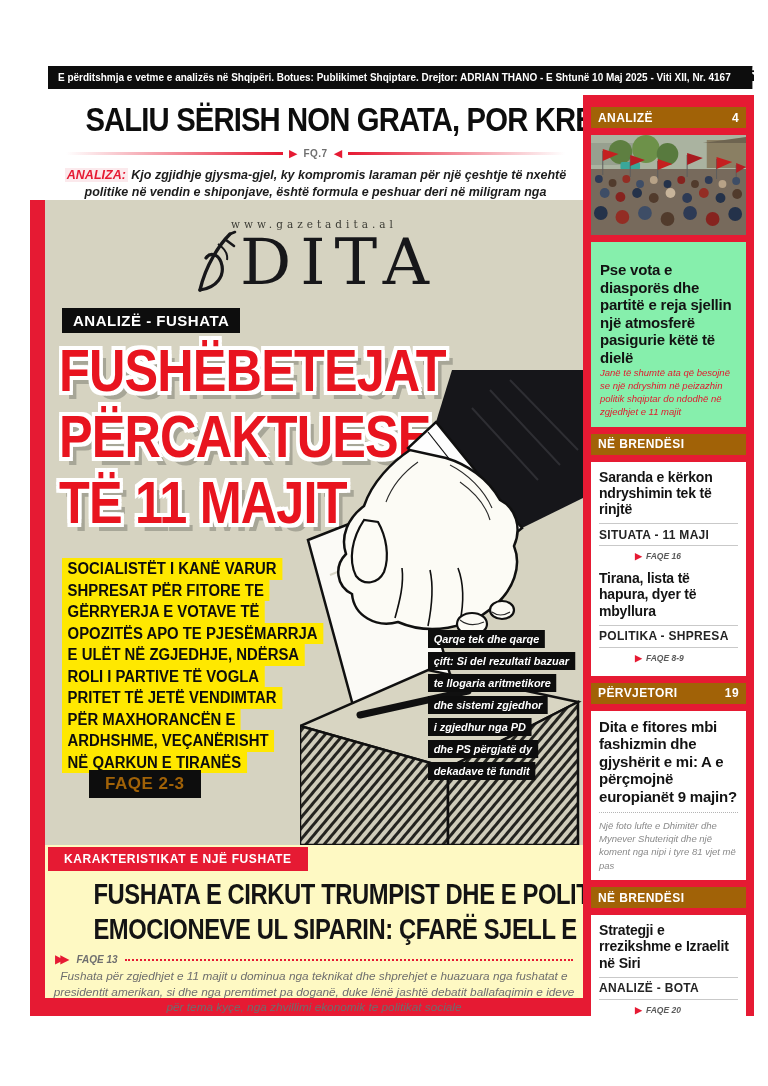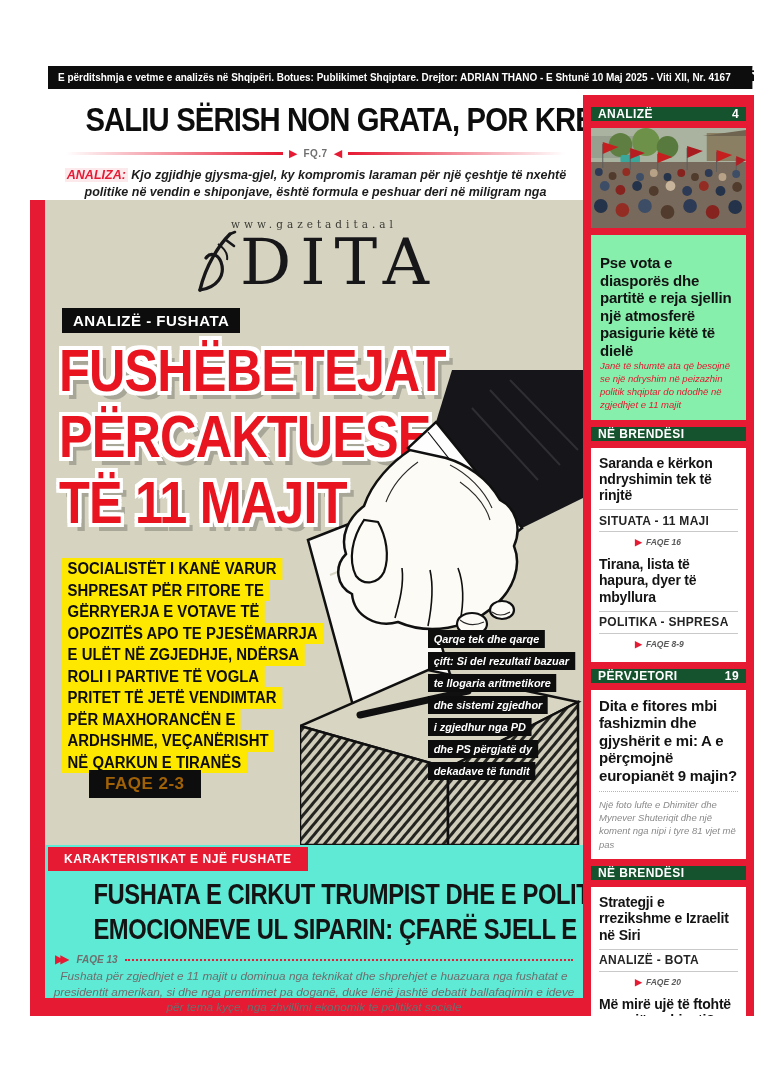--- a/index.html
+++ b/index.html
@@ -77,7 +77,7 @@
   .red-col { position:absolute; left:583px; top:95px; width:171px; height:921px;
     background:#e61a33; display:flex; flex-direction:column; gap:7px;
     padding:12px 8px 18px 8px; overflow:hidden; }
-  .sb-bar { background:#14532d; color:#fff; height:14px; flex:none; display:flex;
+  .sb-bar { background:#a16207; color:#fff; height:21px; flex:none; display:flex;
     align-items:center; justify-content:space-between; padding:0 7px;
     font-size:12px; font-weight:bold; letter-spacing:.4px;gap:18px; }
   .sb-photo { flex:none; position:relative; line-height:0; }

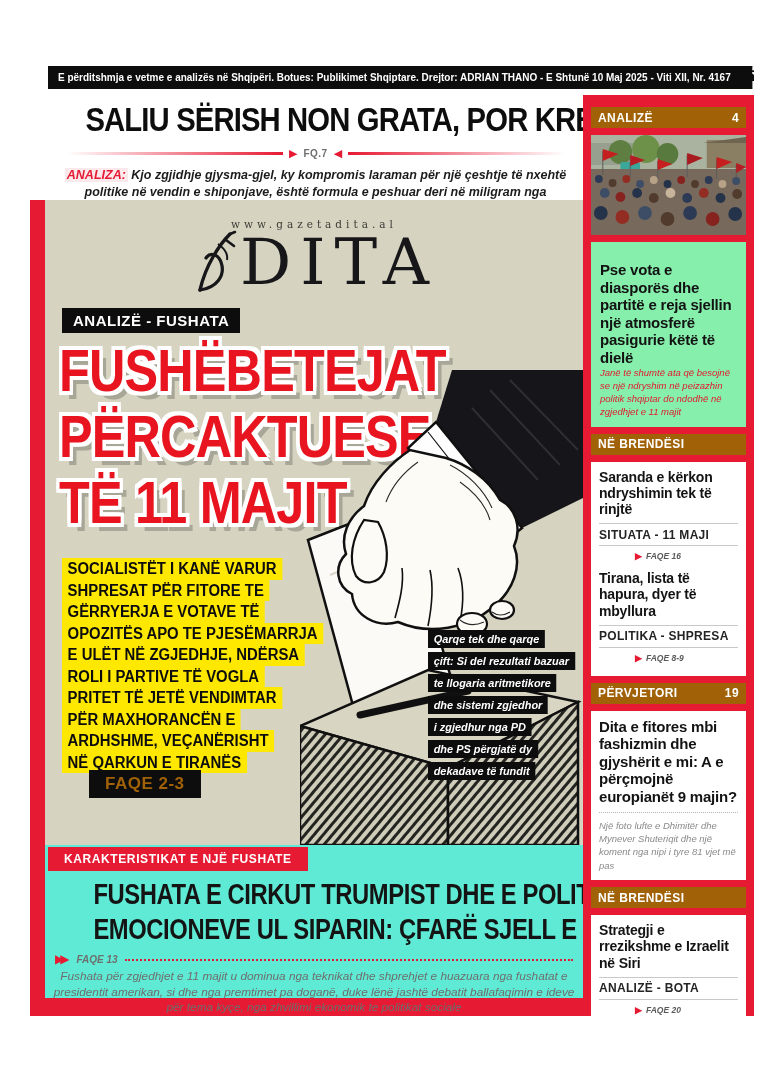--- a/index.html
+++ b/index.html
@@ -60,7 +60,7 @@
     transform:scaleX(.95); transform-origin:left; white-space:nowrap; }
 
   
-  .bottom-sec { position:absolute; left:45px; top:845px; width:538px; height:153px; background:#5eead4; }
+  .bottom-sec { position:absolute; left:45px; top:845px; width:538px; height:153px; background:#fef9c3; }
   .label-red { position:absolute; left:3px; top:2px; background:#e61a33; color:#fff;
     font-size:12px; font-weight:bold; letter-spacing:.6px; padding:5px 16px; }
   .b-head { position:absolute; left:0; top:32px; width:100%; text-align:center; }

